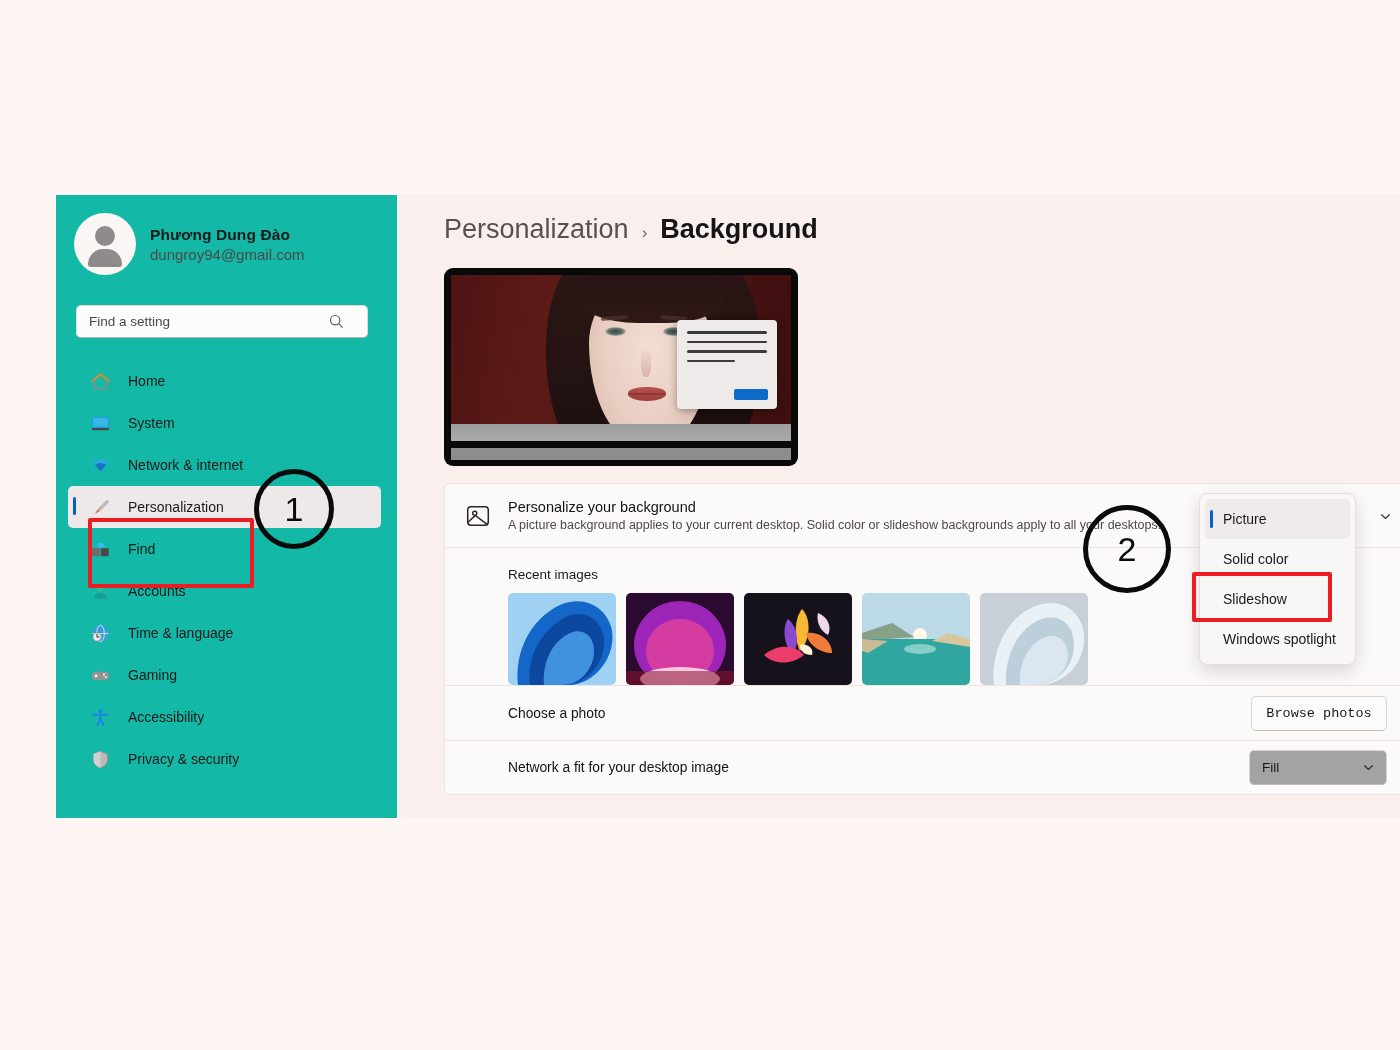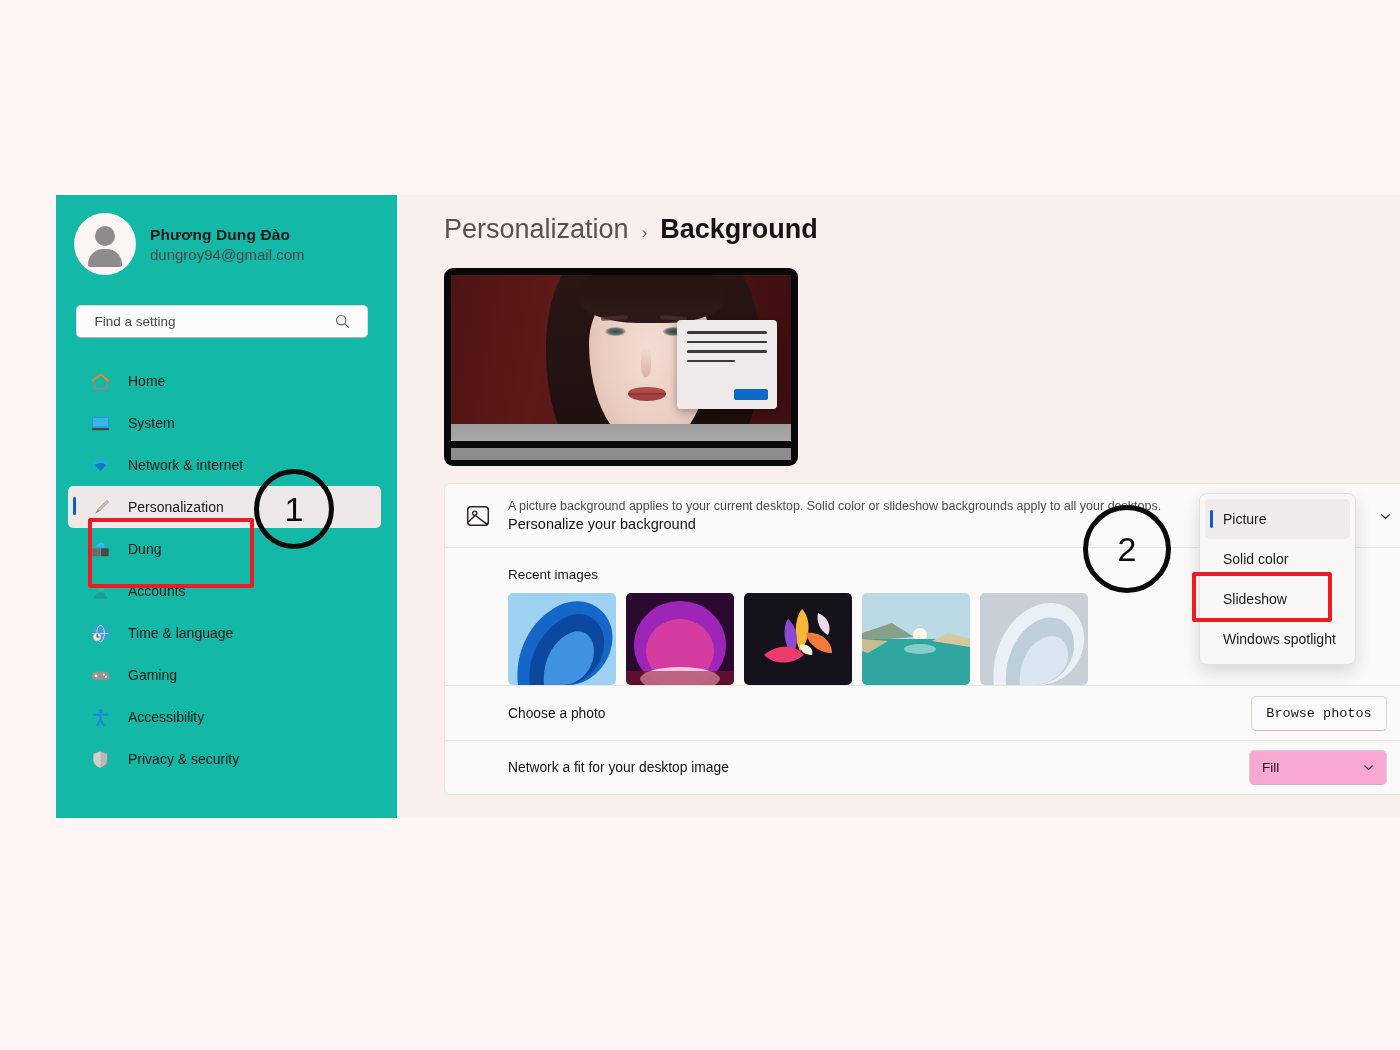--- a/index.html
+++ b/index.html
@@ -90,7 +90,7 @@
     display: flex;
     align-items: center;
     padding: 0 12px;
-    justify-content: center;
+    justify-content: flex-start;
   }
   #search-input {
     border: none; outline: none; background: transparent;

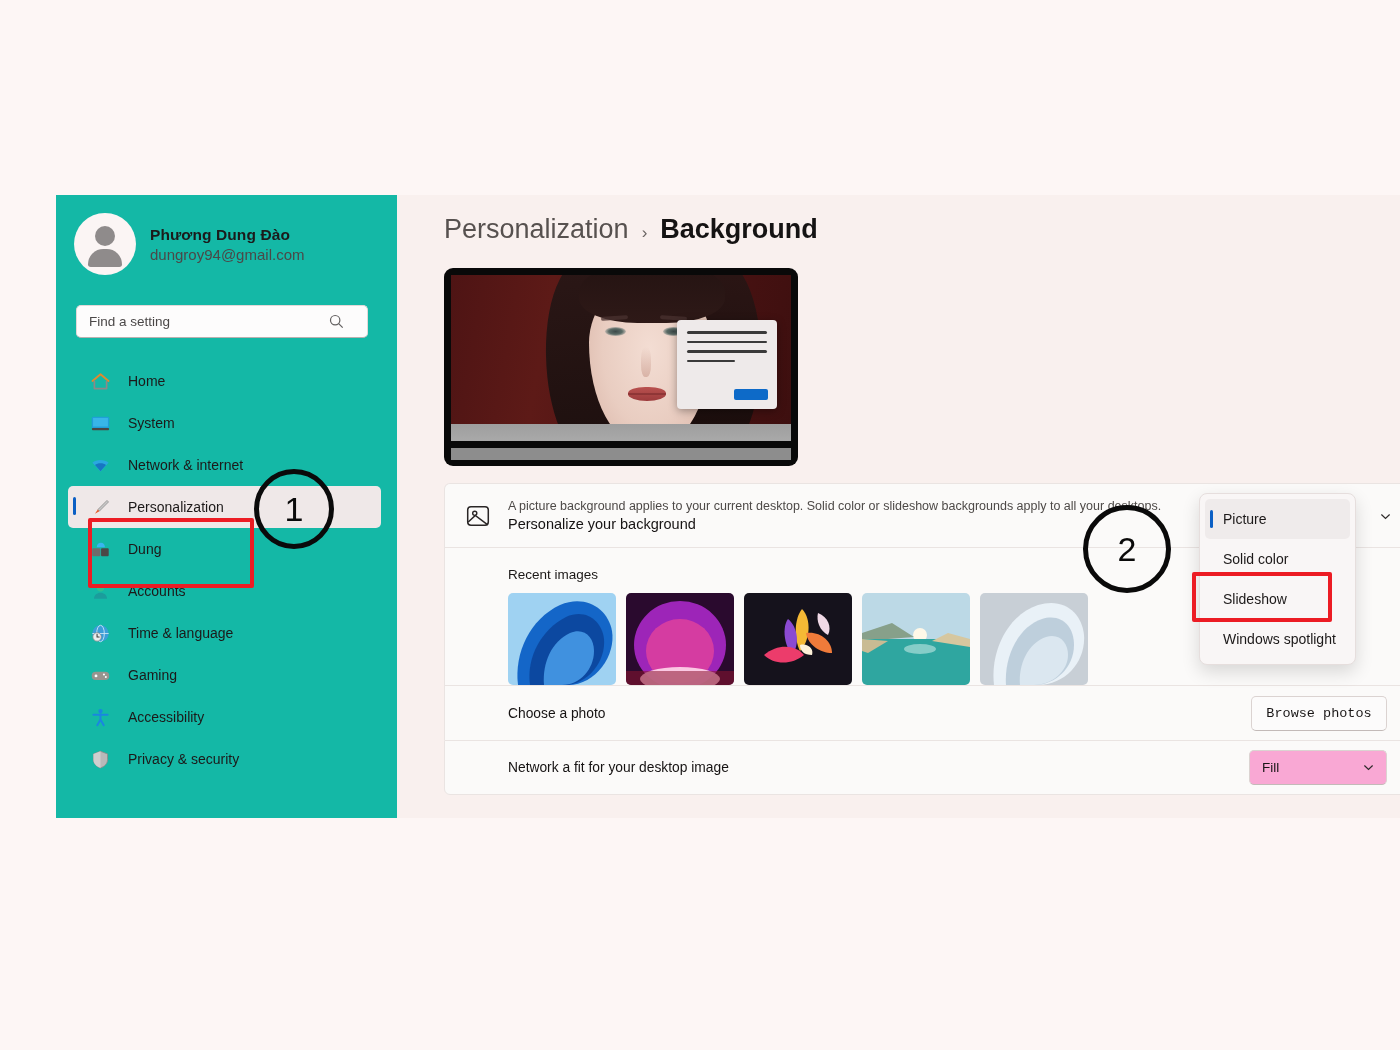--- a/index.html
+++ b/index.html
@@ -554,8 +554,8 @@
               <path d="M3 17.5 L9.5 11.5 L21 20.2" fill="none" stroke="#2a2626" stroke-width="1.4"></path>
             </svg>
             <div id="personalize-texts">
+              <div id="personalize-title">Personalize your background</div>
               <div id="personalize-desc">A picture background applies to your current desktop. Solid color or slideshow backgrounds apply to all your desktops.</div>
-              <div id="personalize-title">Personalize your background</div>
             </div>
             <svg id="dropdown-chevron-behind" viewBox="0 0 12 12">
               <path d="M1.5 3.8 L6 8.2 L10.5 3.8" fill="none" stroke="#2f2b2b" stroke-width="1.3"></path>

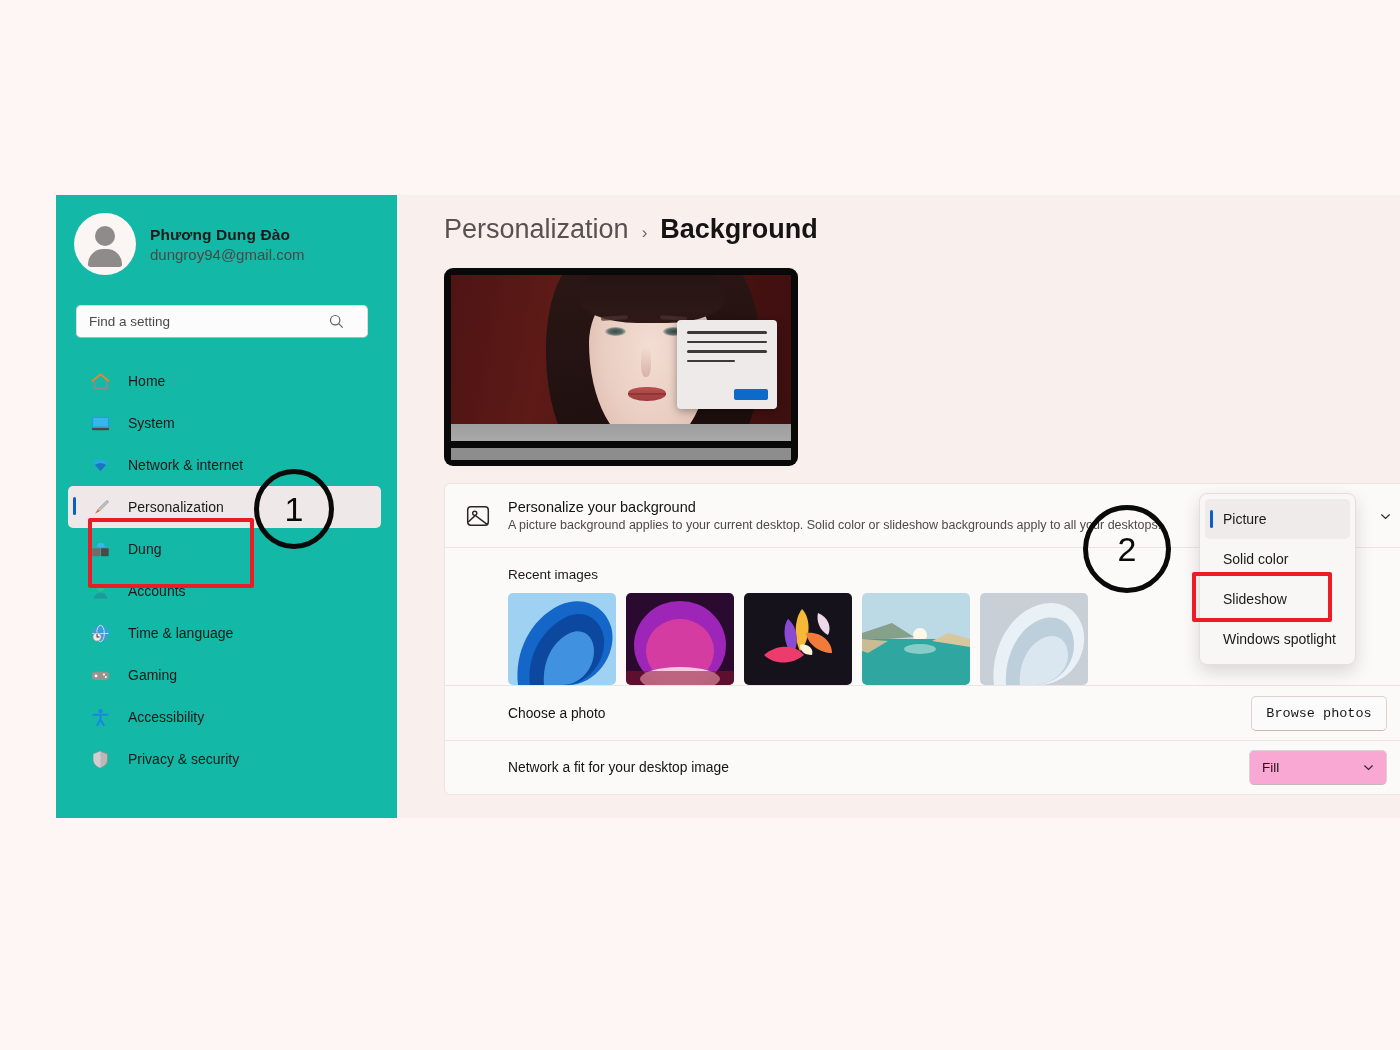--- a/index.html
+++ b/index.html
@@ -465,7 +465,7 @@
                 <rect x="11.6" y="9.6" width="8" height="8.4" rx="1" fill="#4b4847"></rect>
                 <path d="M7 8.6 C7 5.6 9.4 4 11.4 4 C13.8 4 15.6 5.8 15.6 8.6 Z" fill="#39b5f0"></path>
               </svg></span>
-            <span class="nav-label">Dung</span>
+            <span class="nav-label">Find</span>
           </div>
           <div class="nav-item">
             <span class="nav-icon"><svg viewBox="0 0 22 22">

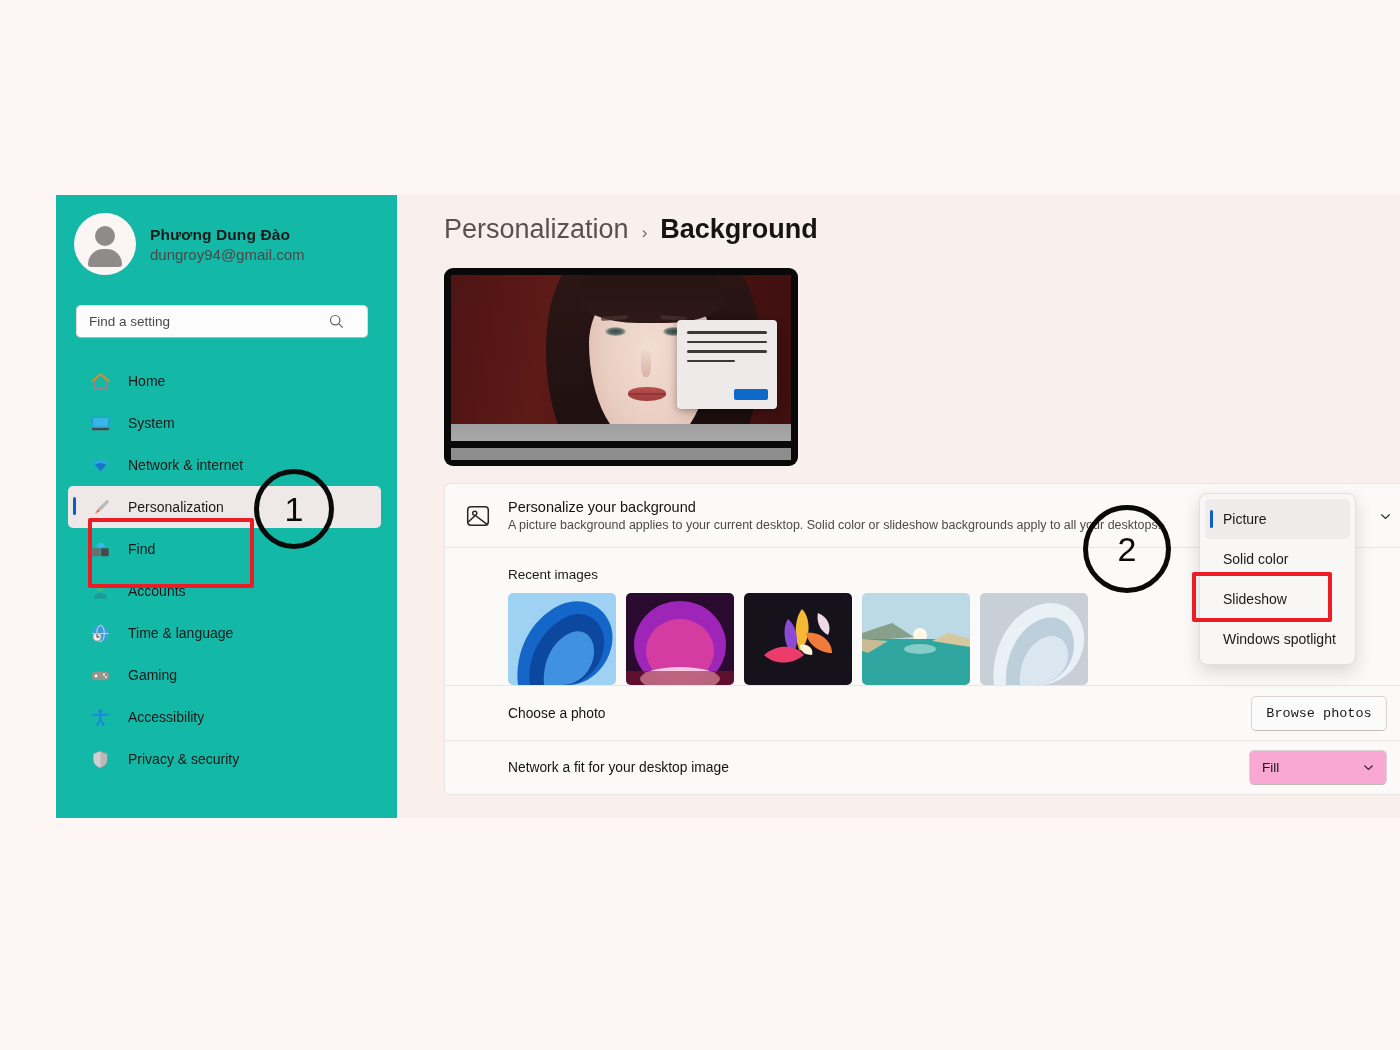--- a/index.html
+++ b/index.html
@@ -327,7 +327,7 @@
   #fit-select {
     height: 35px;
     width: 138px;
-    background: #f9a8d4;
+    background: #a3a3a3;
     border: 1px solid #dbd3d1;
     border-bottom: 1.5px solid #c3bab8;
     border-radius: 5px;

